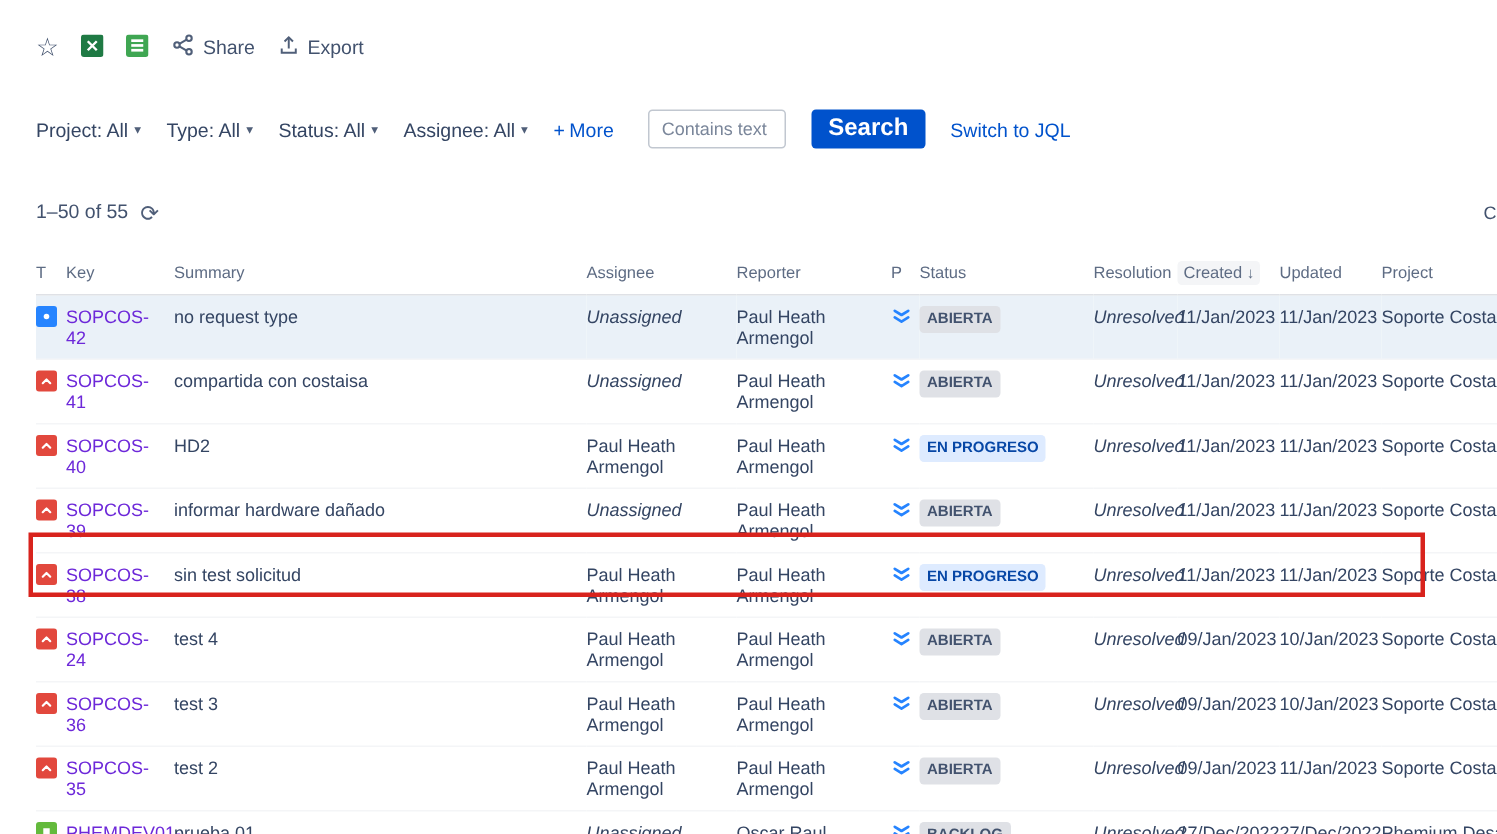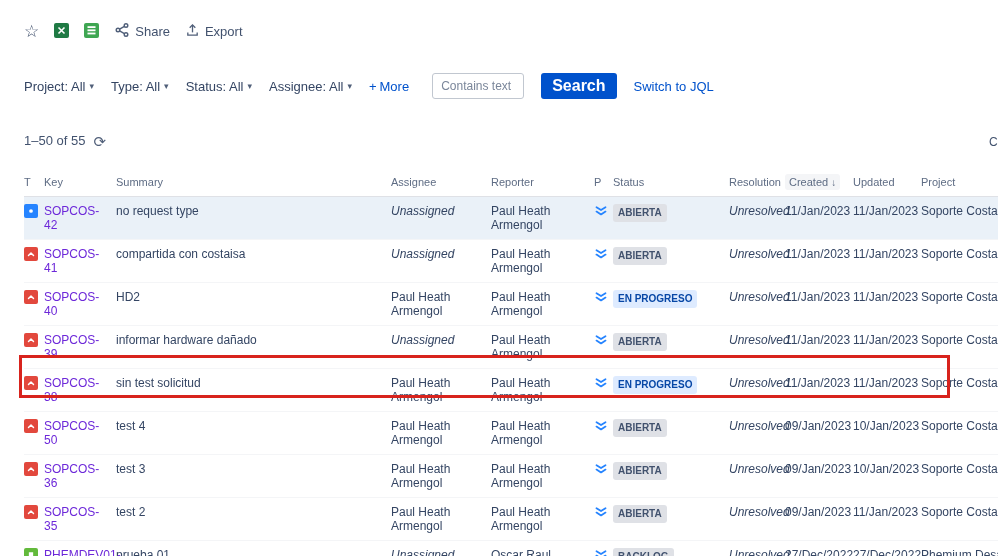--- a/index.html
+++ b/index.html
@@ -285,7 +285,7 @@
               <path d="M3.5 9 L7 5.5 L10.5 9" fill="none" stroke="#fff" stroke-width="2" stroke-linecap="round" stroke-linejoin="round"></path>
             </svg>
           </span></td>
-        <td class="key-cell"><span class="key-link">SOPCOS-50</span></td>
+        <td class="key-cell"><span class="key-link">SOPCOS-24</span></td>
         <td class="summary-cell"><span class="summary-link">test 4</span></td>
         <td class="assignee-cell">Paul Heath Armengol</td>
         <td class="reporter-cell">Paul Heath Armengol</td>

